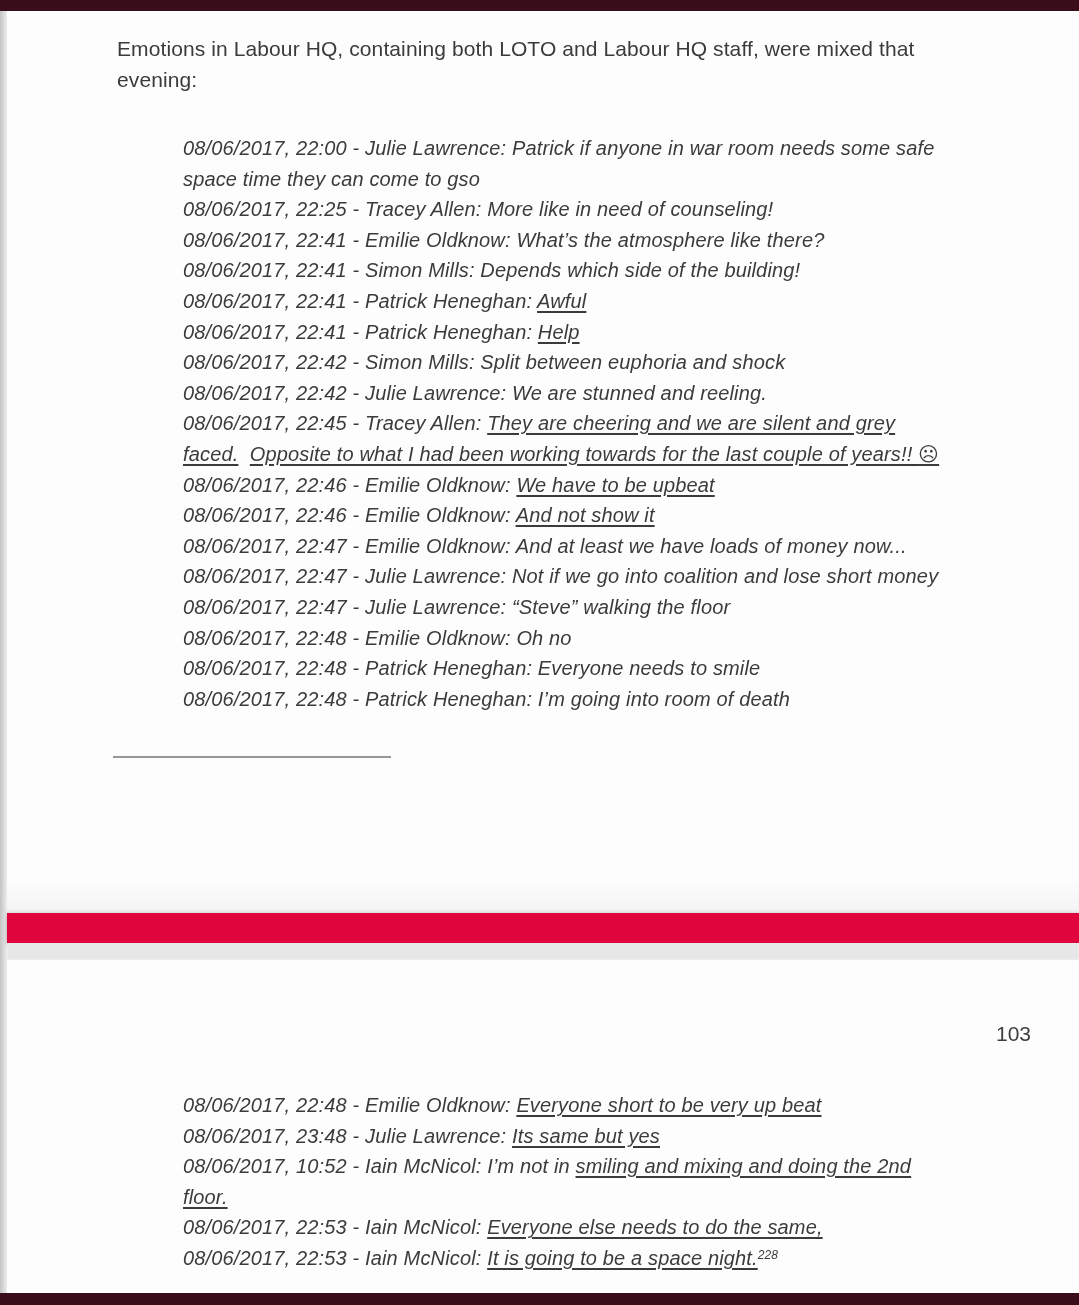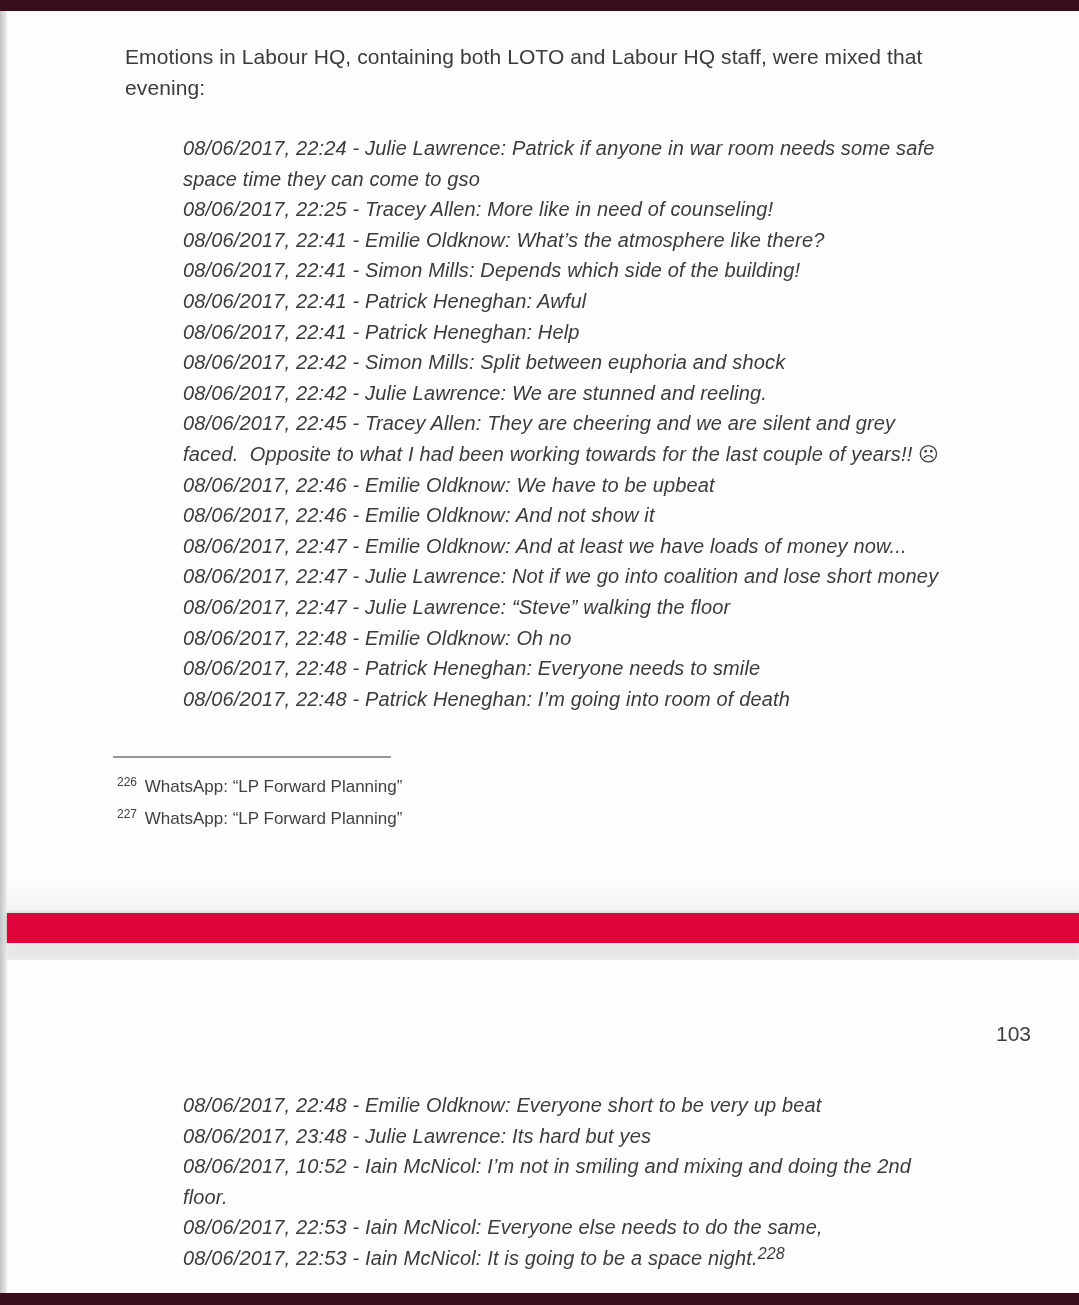--- a/index.html
+++ b/index.html
@@ -17,7 +17,7 @@
   .gapband{position:absolute;left:7px;right:0;top:943px;height:19px;background:#e7e7e7;
            box-shadow:inset 0 -2px 2px rgba(255,255,255,.9);}
   .page2{top:960px;height:331px;}
-  .intro{position:absolute;left:110px;top:22px;width:920px;margin:8px;
+  .intro{position:absolute;left:110px;top:22px;width:920px;margin:0;
          font-size:21px;line-height:31px;letter-spacing:.1px;white-space:pre-wrap;color:#3b3b3b;}
   .chat{position:absolute;left:176px;width:900px;font-style:italic;font-size:20px;
         line-height:30.6px;letter-spacing:.15px;color:#3b3b3b;white-space:pre-wrap;}

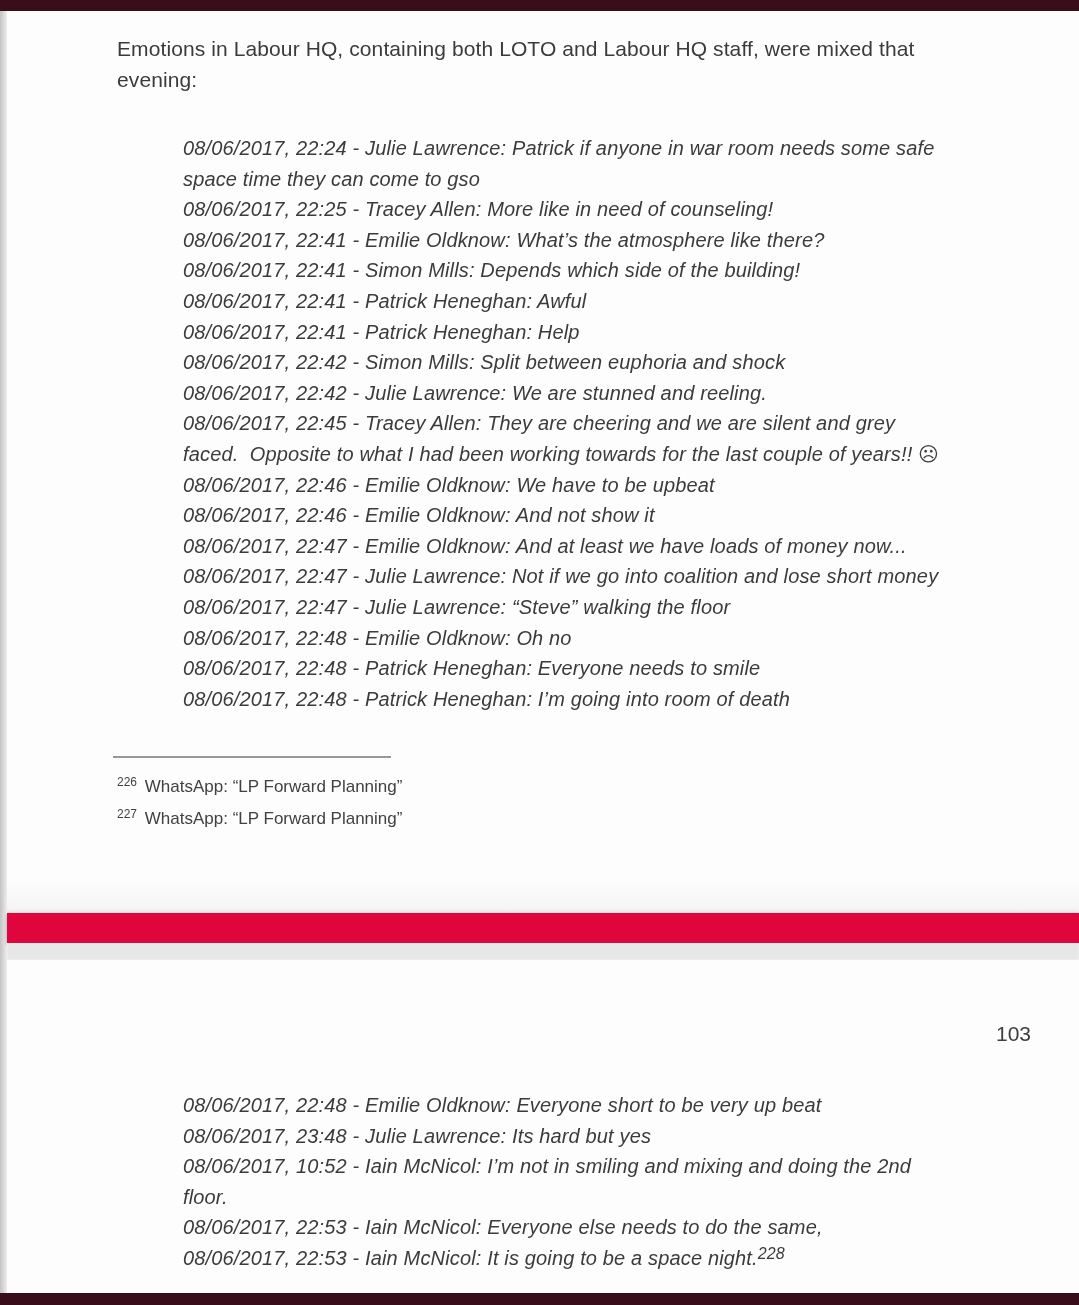--- a/index.html
+++ b/index.html
@@ -40,7 +40,7 @@
 <div class="page page1">
   <p class="intro">Emotions in Labour HQ, containing both LOTO and Labour HQ staff, were mixed that
 evening:</p>
-  <div class="chat" id="chat1"><div><span>08/06/2017, 22:24 - Julie Lawrence: </span><span>Patrick if anyone in war room needs some safe
+  <div class="chat" id="chat1"><div><span>08/06/2017, 22:00 - Julie Lawrence: </span><span>Patrick if anyone in war room needs some safe
 space time they can come to gso</span></div><div><span>08/06/2017, 22:25 - Tracey Allen: </span><span>More like in need of counseling!</span></div><div><span>08/06/2017, 22:41 - Emilie Oldknow: </span><span>What’s the atmosphere like there?</span></div><div><span>08/06/2017, 22:41 - Simon Mills: </span><span>Depends which side of the building!</span></div><div><span>08/06/2017, 22:41 - Patrick Heneghan: </span><span class="u">Awful</span></div><div><span>08/06/2017, 22:41 - Patrick Heneghan: </span><span class="u">Help</span></div><div><span>08/06/2017, 22:42 - Simon Mills: </span><span>Split between euphoria and shock</span></div><div><span>08/06/2017, 22:42 - Julie Lawrence: </span><span>We are stunned and reeling.</span></div><div><span>08/06/2017, 22:45 - Tracey Allen: </span><span class="u">They are cheering and we are silent and grey
 faced.</span><span>  </span><span class="u">Opposite to what I had been working towards for the last couple of years!! <span class="emoji">☹</span></span></div><div><span>08/06/2017, 22:46 - Emilie Oldknow: </span><span class="u">We have to be upbeat</span></div><div><span>08/06/2017, 22:46 - Emilie Oldknow: </span><span class="u">And not show it</span></div><div><span>08/06/2017, 22:47 - Emilie Oldknow: </span><span>And at least we have loads of money now...</span></div><div><span>08/06/2017, 22:47 - Julie Lawrence: </span><span>Not if we go into coalition and lose short money</span></div><div><span>08/06/2017, 22:47 - Julie Lawrence: </span><span>“Steve” walking the floor</span></div><div><span>08/06/2017, 22:48 - Emilie Oldknow: </span><span>Oh no</span></div><div><span>08/06/2017, 22:48 - Patrick Heneghan: </span><span>Everyone needs to smile</span></div><div><span>08/06/2017, 22:48 - Patrick Heneghan: </span><span>I’m going into room of death</span></div></div>
   <div class="fn-rule"></div>

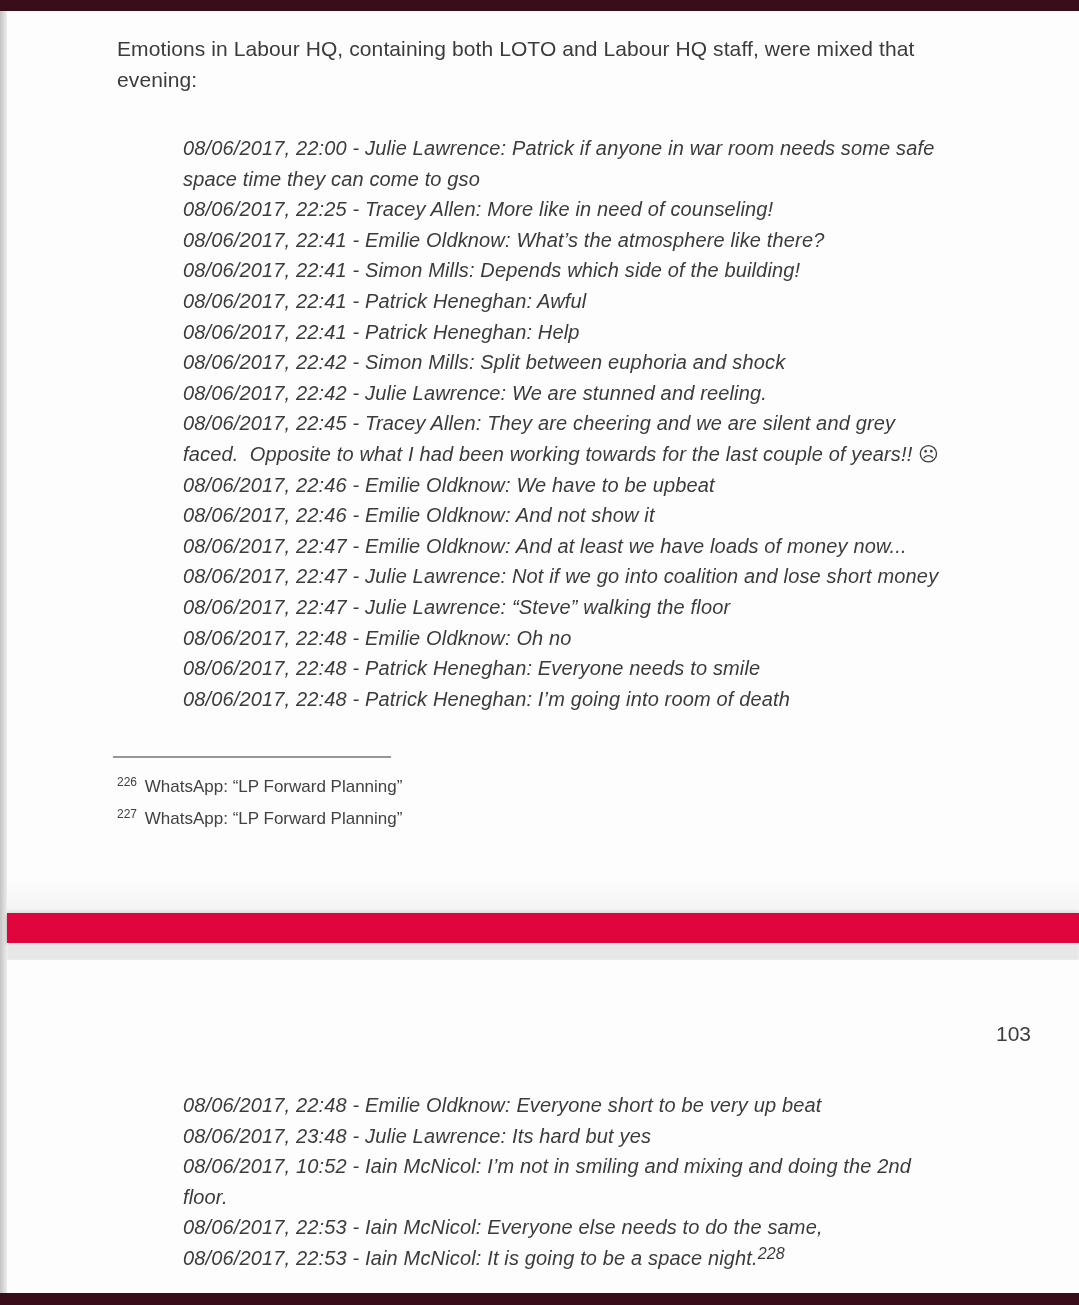--- a/index.html
+++ b/index.html
@@ -23,7 +23,7 @@
         line-height:30.6px;letter-spacing:.15px;color:#3b3b3b;white-space:pre-wrap;}
   #chat1{top:122px;}
   #chat2{top:130px;}
-  .u{text-decoration-thickness:2px;text-underline-offset:3px;}
+  .u{text-decoration:underline;text-decoration-thickness:2px;text-underline-offset:3px;}
   sup.ref{font-size:16px;font-style:italic;line-height:0;vertical-align:6px;}
   .fn-rule{position:absolute;left:106px;top:745px;width:278px;height:2px;background:#979797;}
   .footnotes{position:absolute;left:110px;top:760px;font-size:17px;line-height:32px;color:#414141;}

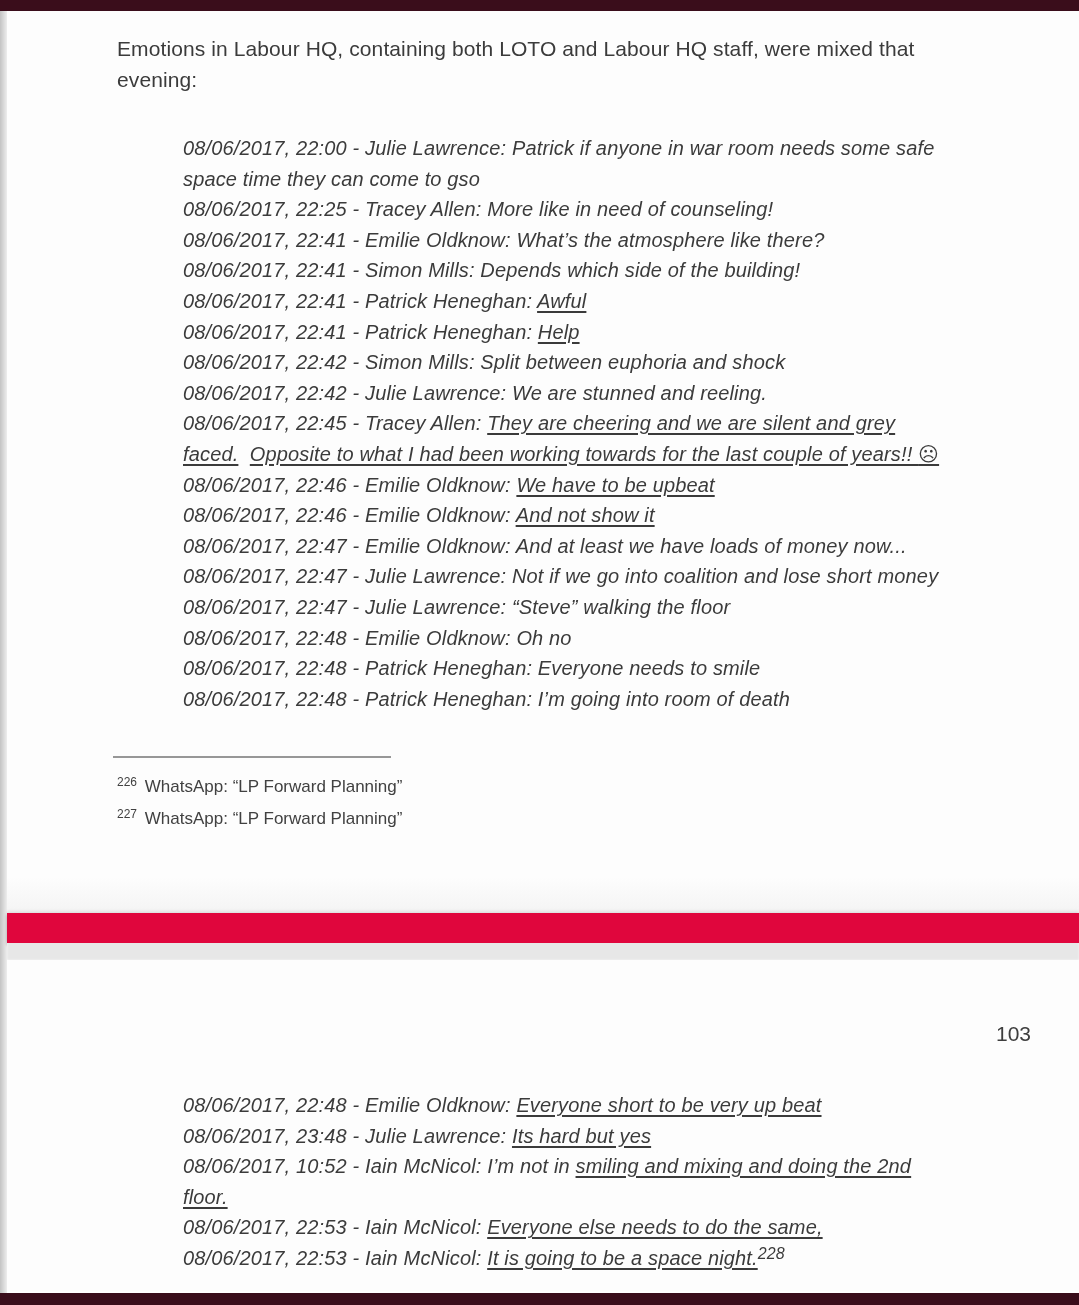--- a/index.html
+++ b/index.html
@@ -44,10 +44,6 @@
 space time they can come to gso</span></div><div><span>08/06/2017, 22:25 - Tracey Allen: </span><span>More like in need of counseling!</span></div><div><span>08/06/2017, 22:41 - Emilie Oldknow: </span><span>What’s the atmosphere like there?</span></div><div><span>08/06/2017, 22:41 - Simon Mills: </span><span>Depends which side of the building!</span></div><div><span>08/06/2017, 22:41 - Patrick Heneghan: </span><span class="u">Awful</span></div><div><span>08/06/2017, 22:41 - Patrick Heneghan: </span><span class="u">Help</span></div><div><span>08/06/2017, 22:42 - Simon Mills: </span><span>Split between euphoria and shock</span></div><div><span>08/06/2017, 22:42 - Julie Lawrence: </span><span>We are stunned and reeling.</span></div><div><span>08/06/2017, 22:45 - Tracey Allen: </span><span class="u">They are cheering and we are silent and grey
 faced.</span><span>  </span><span class="u">Opposite to what I had been working towards for the last couple of years!! <span class="emoji">☹</span></span></div><div><span>08/06/2017, 22:46 - Emilie Oldknow: </span><span class="u">We have to be upbeat</span></div><div><span>08/06/2017, 22:46 - Emilie Oldknow: </span><span class="u">And not show it</span></div><div><span>08/06/2017, 22:47 - Emilie Oldknow: </span><span>And at least we have loads of money now...</span></div><div><span>08/06/2017, 22:47 - Julie Lawrence: </span><span>Not if we go into coalition and lose short money</span></div><div><span>08/06/2017, 22:47 - Julie Lawrence: </span><span>“Steve” walking the floor</span></div><div><span>08/06/2017, 22:48 - Emilie Oldknow: </span><span>Oh no</span></div><div><span>08/06/2017, 22:48 - Patrick Heneghan: </span><span>Everyone needs to smile</span></div><div><span>08/06/2017, 22:48 - Patrick Heneghan: </span><span>I’m going into room of death</span></div></div>
   <div class="fn-rule"></div>
-  <div class="footnotes" id="fns">
-      <div class="fn"><sup>226</sup><span> WhatsApp: “LP Forward Planning”</span></div>
-      <div class="fn"><sup>227</sup><span> WhatsApp: “LP Forward Planning”</span></div>
-    </div>
 </div>
 
 <div class="redbar"></div>

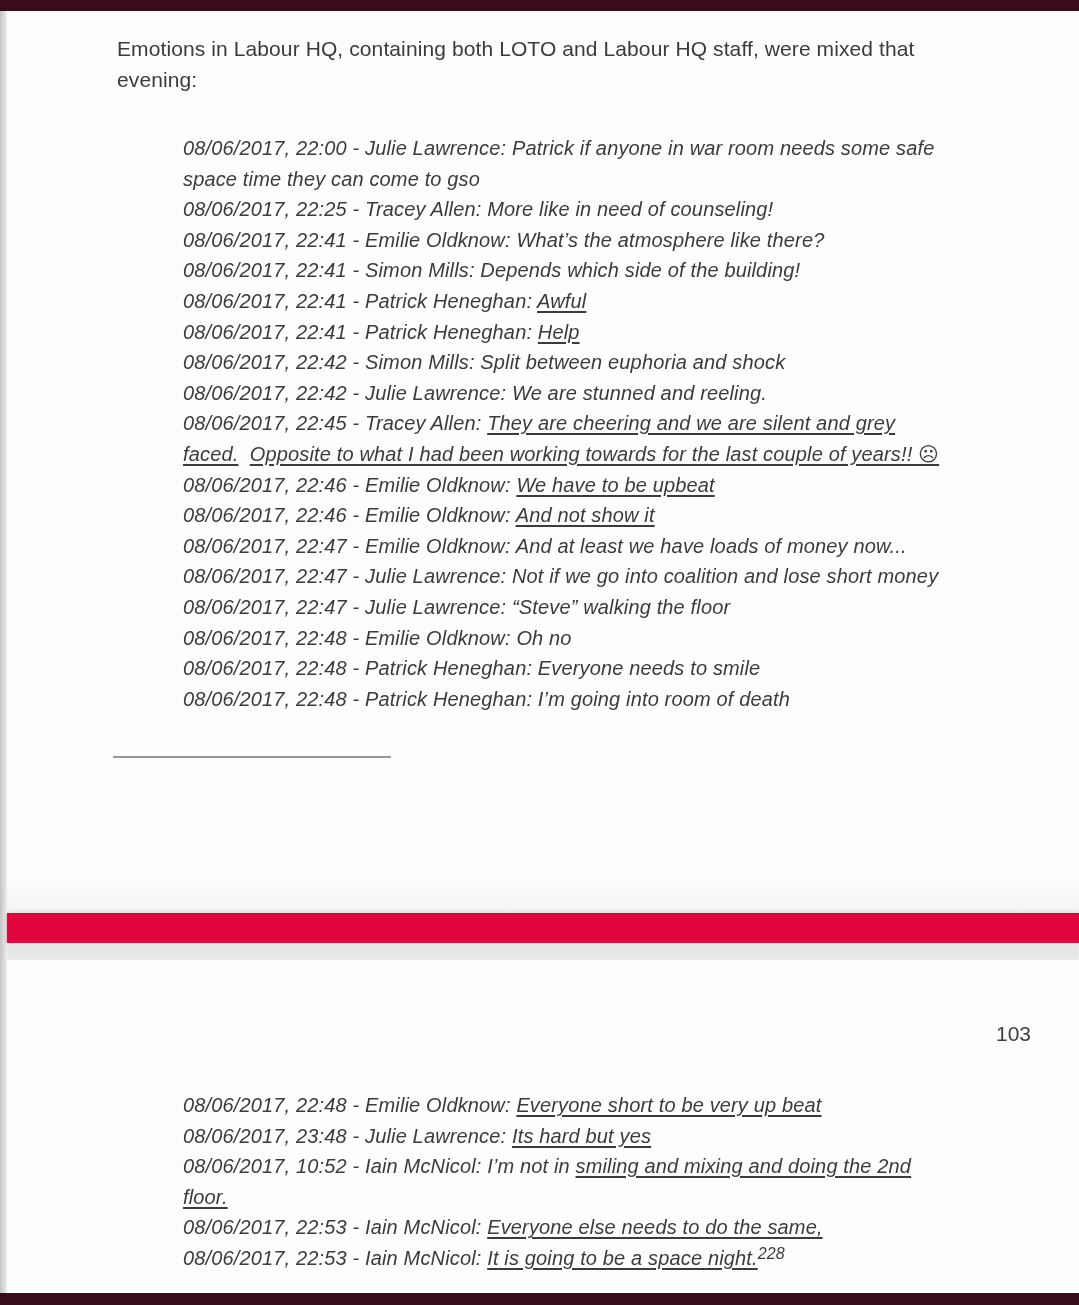--- a/index.html
+++ b/index.html
@@ -51,7 +51,7 @@
 
 <div class="page page2">
   <div class="pagenum">103</div>
-  <div class="chat" id="chat2"><div><span>08/06/2017, 22:48 - Emilie Oldknow: </span><span class="u">Everyone short to be very up beat</span></div><div><span>08/06/2017, 23:48 - Julie Lawrence: </span><span class="u">Its hard but yes</span></div><div><span>08/06/2017, 10:52 - Iain McNicol: </span><span>I’m not in </span><span class="u">smiling and mixing and doing the 2nd
+  <div class="chat" id="chat2"><div><span>08/06/2017, 22:48 - Emilie Oldknow: </span><span class="u">Everyone short to be very up beat</span></div><div><span>08/06/2017, 23:48 - Julie Lawrence: </span><span class="u">Its same but yes</span></div><div><span>08/06/2017, 10:52 - Iain McNicol: </span><span>I’m not in </span><span class="u">smiling and mixing and doing the 2nd
 floor.</span></div><div><span>08/06/2017, 22:53 - Iain McNicol: </span><span class="u">Everyone else needs to do the same,</span></div><div><span>08/06/2017, 22:53 - Iain McNicol: </span><span class="u">It is going to be a space night.</span><sup class="ref">228</sup></div></div>
 </div>
 

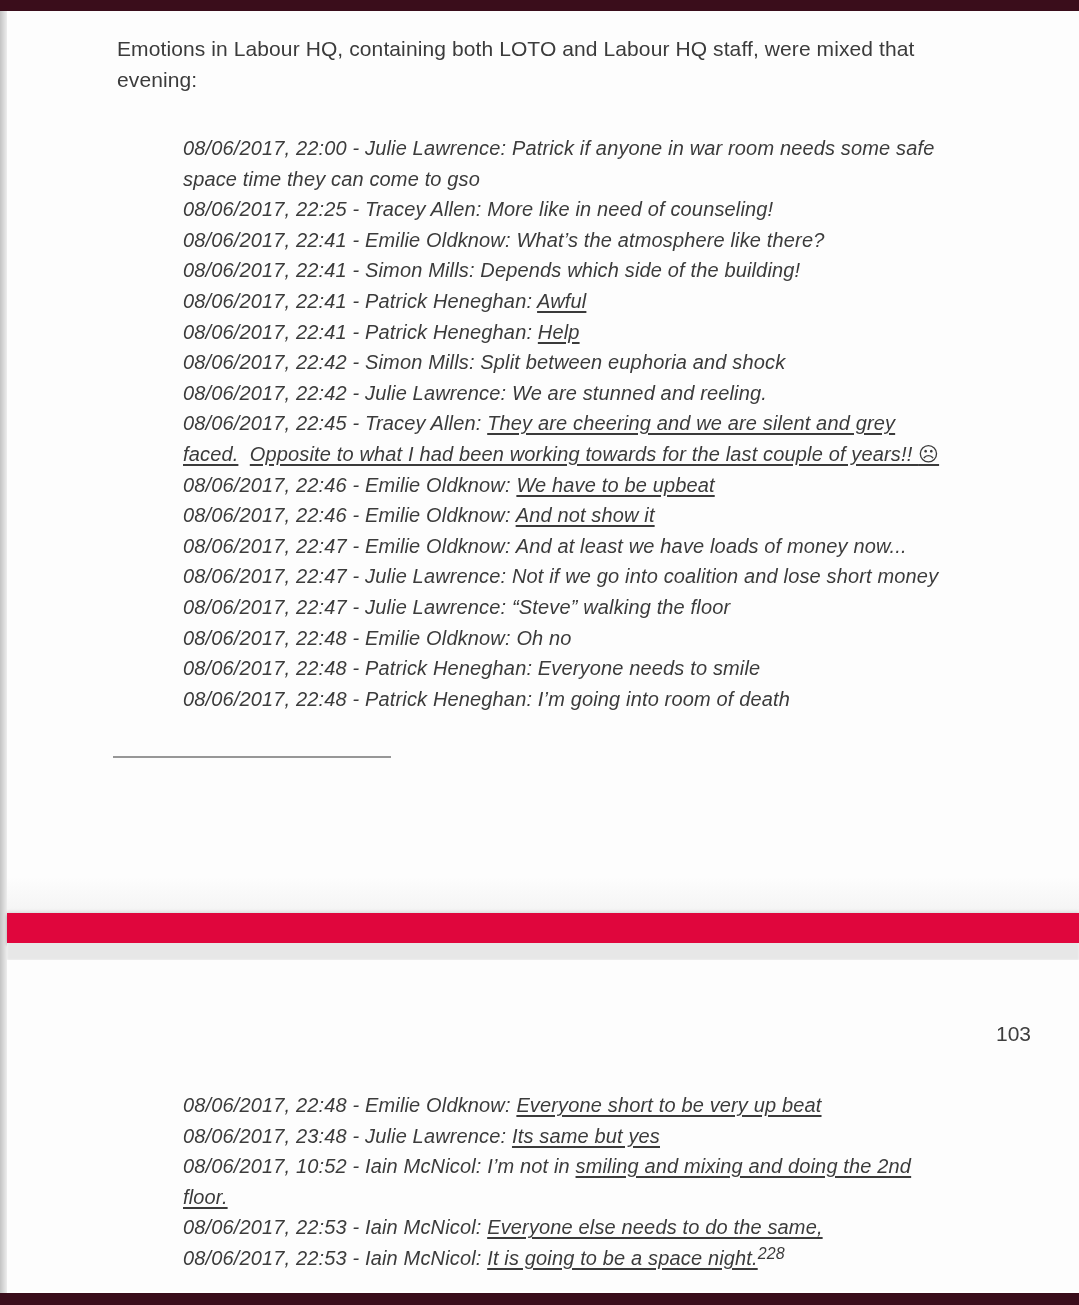--- a/index.html
+++ b/index.html
@@ -24,7 +24,7 @@
   #chat1{top:122px;}
   #chat2{top:130px;}
   .u{text-decoration:underline;text-decoration-thickness:2px;text-underline-offset:3px;}
-  sup.ref{font-size:16px;font-style:italic;line-height:0;vertical-align:6px;}
+  sup.ref{font-size:12px;font-style:italic;line-height:0;vertical-align:6px;}
   .fn-rule{position:absolute;left:106px;top:745px;width:278px;height:2px;background:#979797;}
   .footnotes{position:absolute;left:110px;top:760px;font-size:17px;line-height:32px;color:#414141;}
   .fn sup{font-size:12px;vertical-align:6px;line-height:0;margin-right:3px;}

